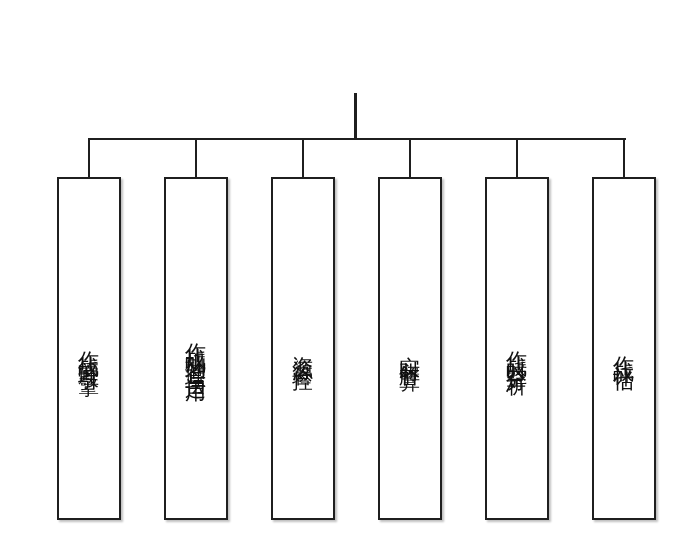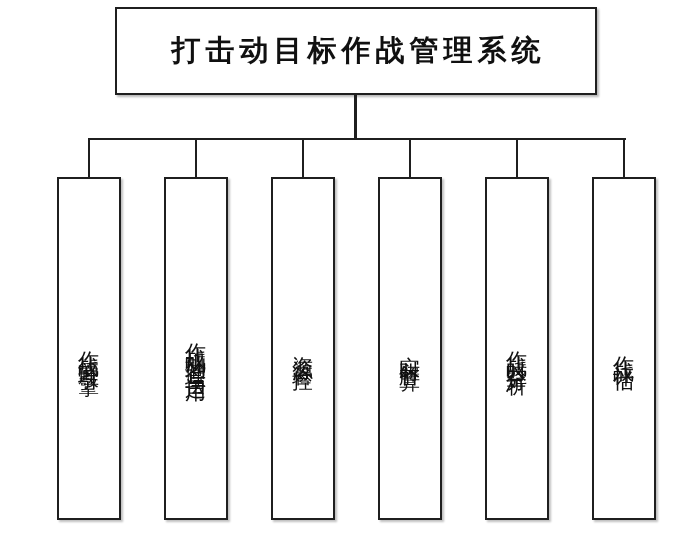--- a/index.html
+++ b/index.html
@@ -84,9 +84,6 @@
 
 <div class="canvas">
 
-  <div class="root-box">
-    <span class="root-label">打击动目标作战管理系统</span>
-  </div>
 
   <div class="conn stem"></div>
   <div class="conn hline"></div>

